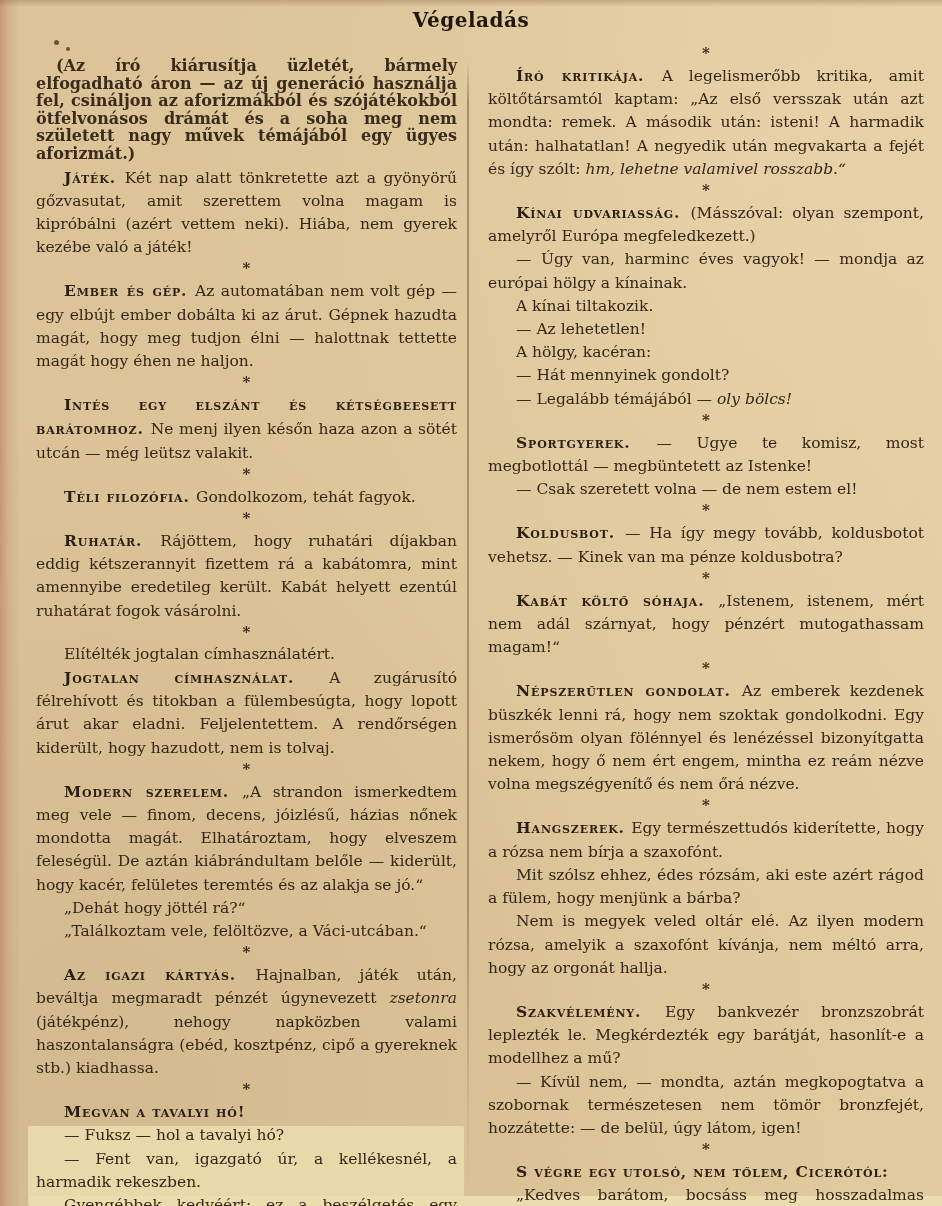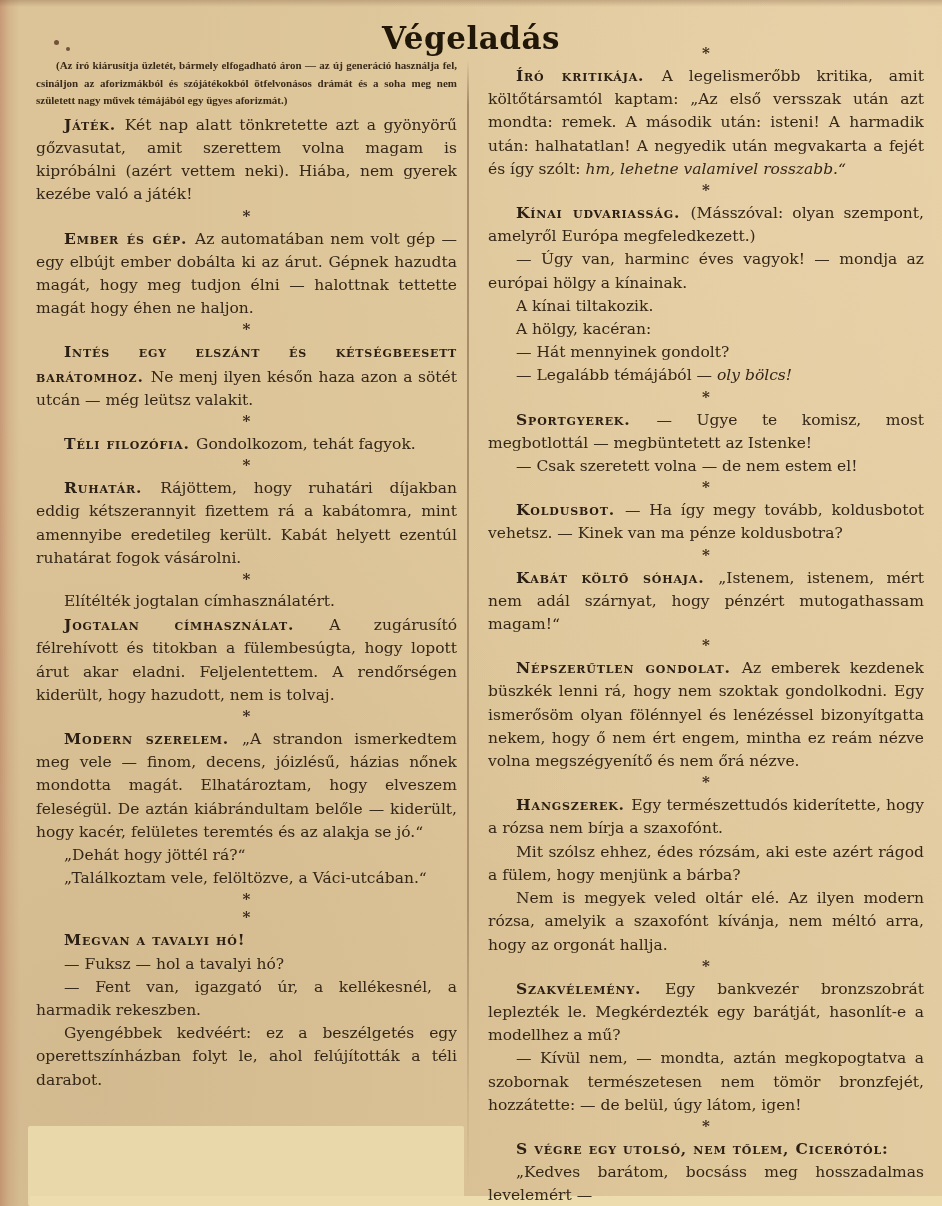--- a/index.html
+++ b/index.html
@@ -27,9 +27,9 @@
     background:#ecdcae;
   }
   .page-title{
-    position:absolute;top:20px;left:0;width:100%;
+    position:absolute;top:8px;left:0;width:100%;
     text-align:center;
-    font-size:31px;font-weight:700;letter-spacing:.5px;
+    font-size:20px;font-weight:700;letter-spacing:.5px;
     color:#211709;margin:0;
   }
   .speck{position:absolute;border-radius:50%;background:rgba(88,54,32,.8);}

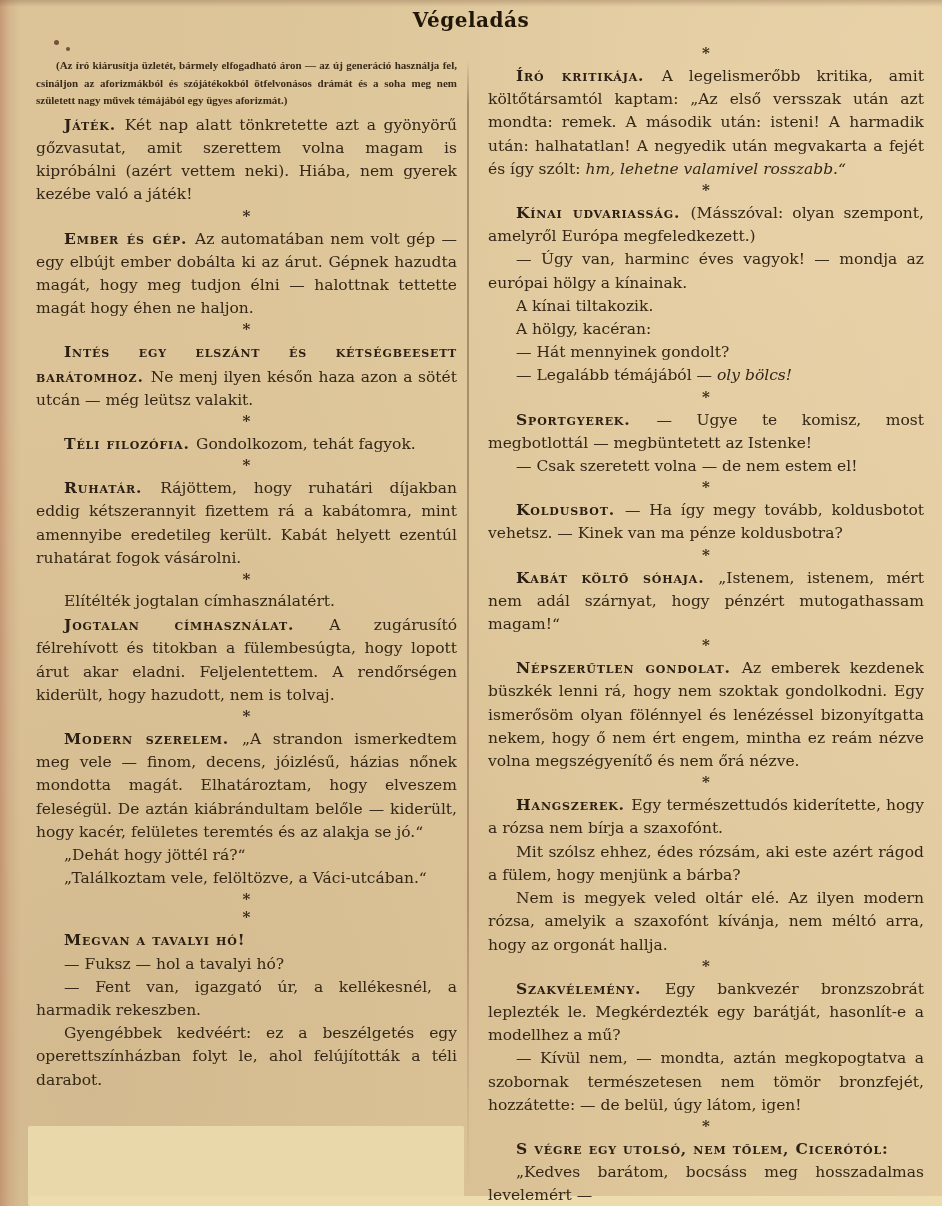--- a/index.html
+++ b/index.html
@@ -46,8 +46,8 @@
   .col-right{left:488px;top:44px;width:436px;}
   .para{text-align:justify;text-indent:28px;margin:0;}
   .para.intro{
-    font-size:11px;line-height:17.6px;font-weight:700;
-    text-indent:20px;margin-bottom:3px;color:#3a2b1a;font-family:Liberation Serif, serif;
+    font-size:16px;line-height:17.6px;font-weight:700;
+    text-indent:20px;margin-bottom:3px;color:#3a2b1a;
   }
   .sc{font-variant:small-caps;letter-spacing:.055em;font-weight:600;color:#2b1f13;margin-top:20px;}
   .it{font-style:italic;}

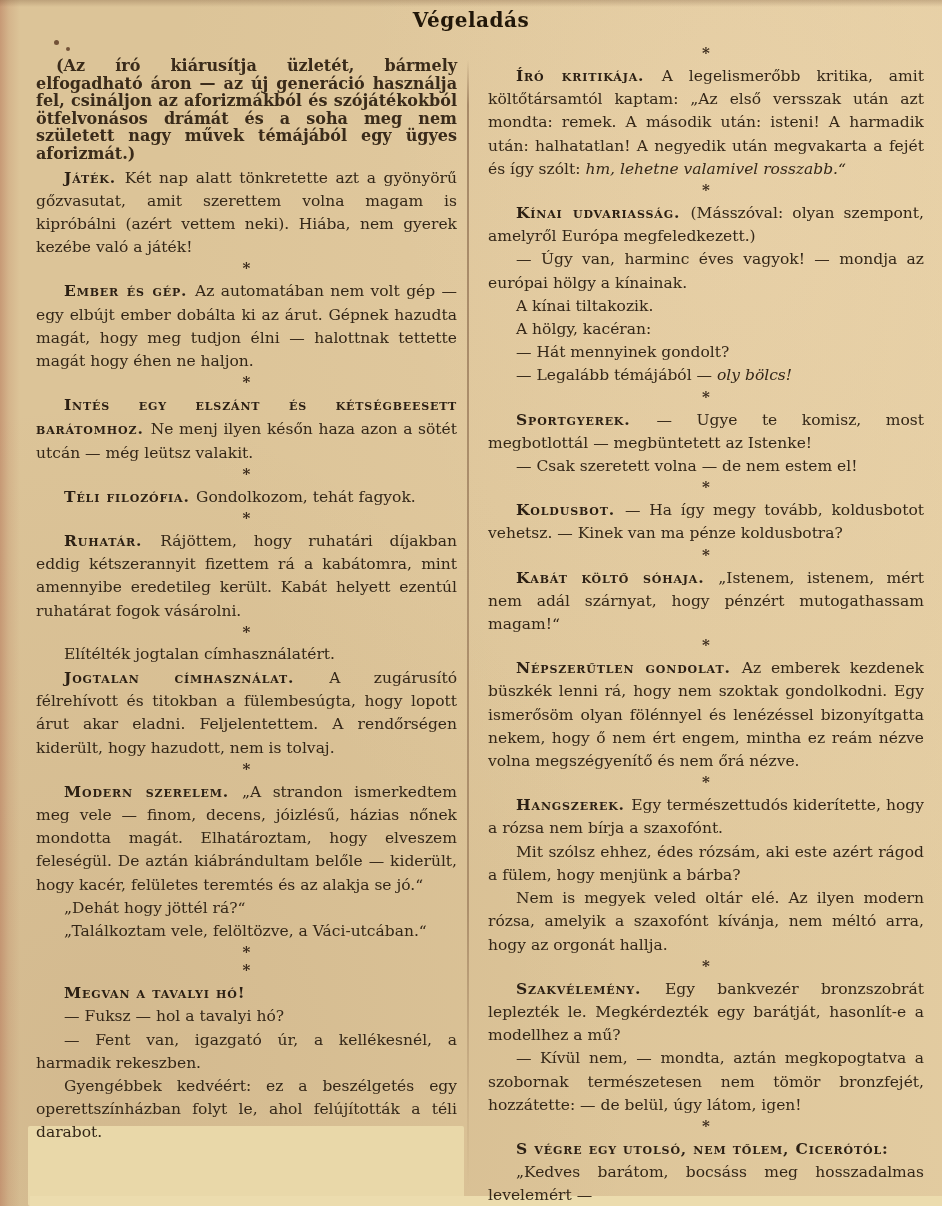--- a/index.html
+++ b/index.html
@@ -101,6 +101,7 @@
       <p class="para"><span class="sc">Kínai udvariasság. </span><span>(Másszóval: olyan szempont, amelyről Európa megfeledkezett.)</span></p>
       <p class="para"><span>— Úgy van, harminc éves vagyok! — mondja az európai hölgy a kínainak.</span></p>
       <p class="para"><span>A kínai tiltakozik.</span></p>
+      <p class="para"><span>— Az lehetetlen!</span></p>
       <p class="para"><span>A hölgy, kacéran:</span></p>
       <p class="para"><span>— Hát mennyinek gondolt?</span></p>
       <p class="para"><span>— Legalább témájából — </span><span class="it">oly bölcs!</span></p>

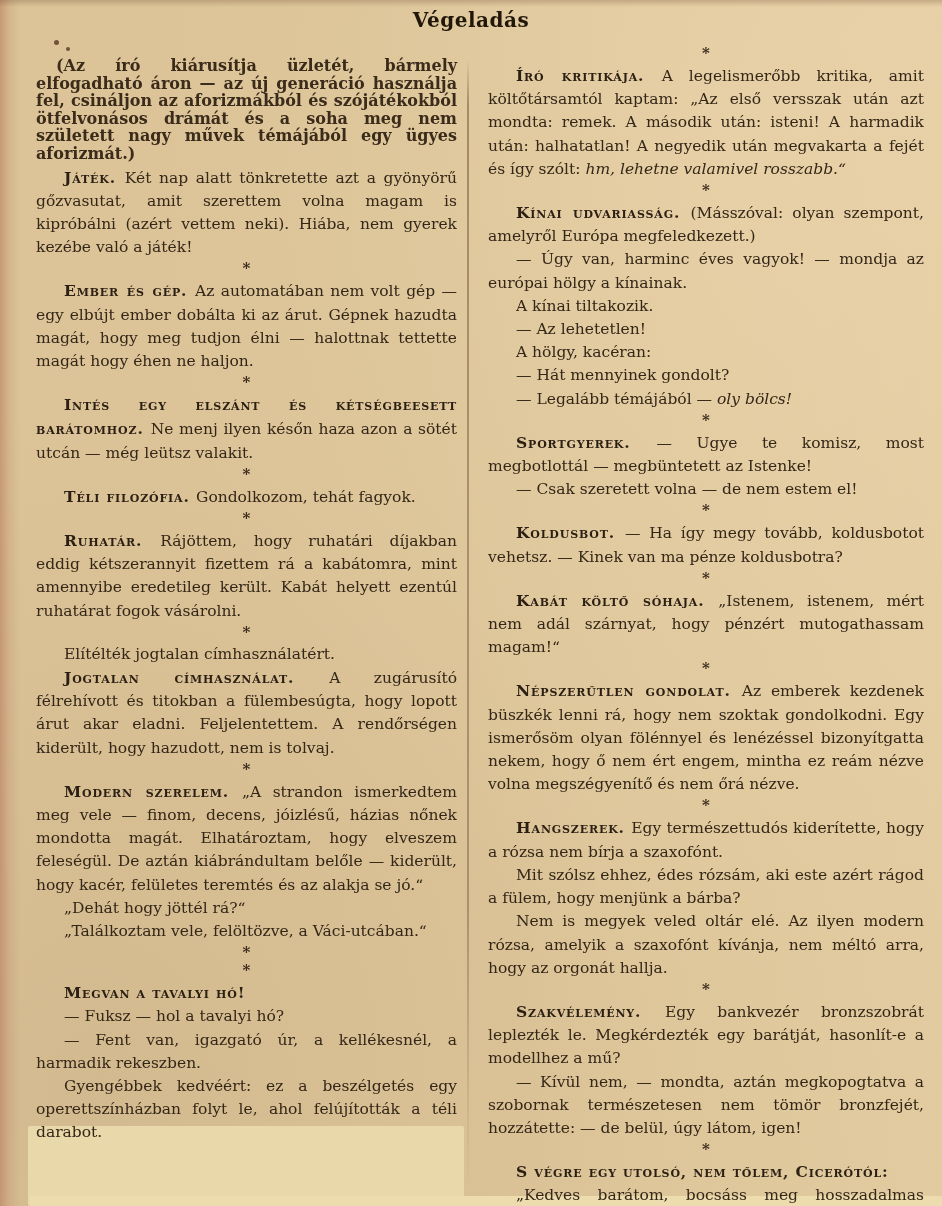--- a/index.html
+++ b/index.html
@@ -88,6 +88,7 @@
       <p class="para"><span>„Dehát hogy jöttél rá?“</span></p>
       <p class="para"><span>„Találkoztam vele, felöltözve, a Váci-utcában.“</span></p>
       <div class="sep">*</div>
+      <p class="para"><span class="sc">Az igazi kártyás. </span><span>Hajnalban, játék után, beváltja megmaradt pénzét úgynevezett </span><span class="it">zsetonra</span><span> (játékpénz), nehogy napközben valami haszontalanságra (ebéd, kosztpénz, cipő a gyereknek stb.) kiadhassa.</span></p>
       <div class="sep">*</div>
       <p class="para"><span class="sc">Megvan a tavalyi hó!</span></p>
       <p class="para"><span>— Fuksz — hol a tavalyi hó?</span></p>

